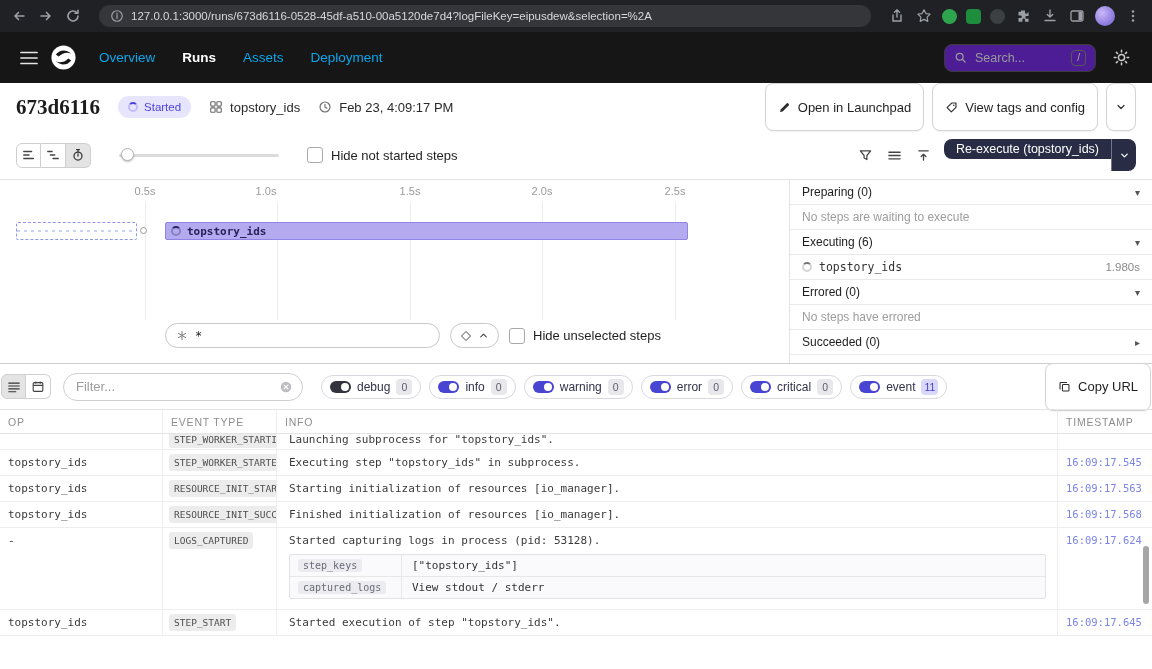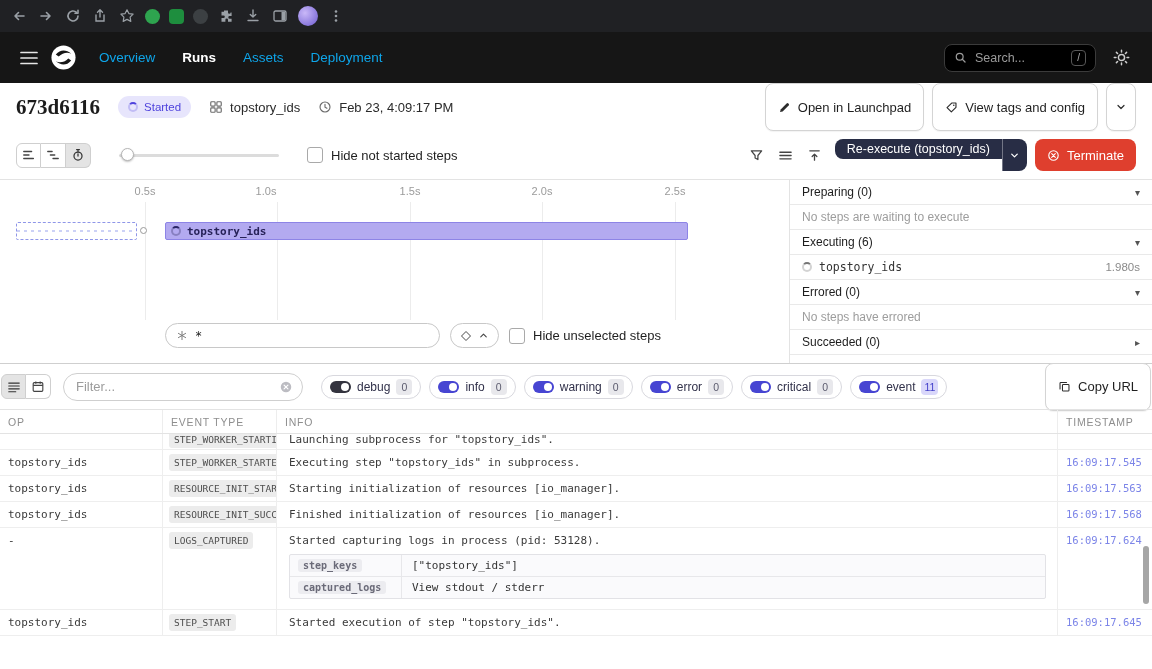--- a/index.html
+++ b/index.html
@@ -183,6 +183,15 @@
         <path d="M13 2.2v3h-3" stroke="#9aa0a6" stroke-width="1.6" fill="none" stroke-linecap="round" stroke-linejoin="round"></path>
       </svg>
   </div>
+  <div class="url-bar">
+    <span class="b-icon" style="width:14px;height:14px">
+      <svg width="14" height="14" viewBox="0 0 16 16">
+          <circle cx="8" cy="8" r="6" stroke="#9aa0a6" stroke-width="1.4" fill="none"></circle>
+          <path d="M8 7.2v3.4M8 4.8v1" stroke="#9aa0a6" stroke-width="1.5" stroke-linecap="round"></path>
+        </svg>
+    </span>
+    <span class="url-text">127.0.0.1:3000/runs/673d6116-0528-45df-a510-00a5120de7d4?logFileKey=eipusdew&amp;selection=%2A</span>
+  </div>
   <div class="b-icon">
     <svg width="16" height="16" viewBox="0 0 16 16">
         <path d="M8 9V2M5.5 4.2 8 1.8l2.5 2.4" stroke="#9aa0a6" stroke-width="1.4" fill="none" stroke-linecap="round" stroke-linejoin="round"></path>

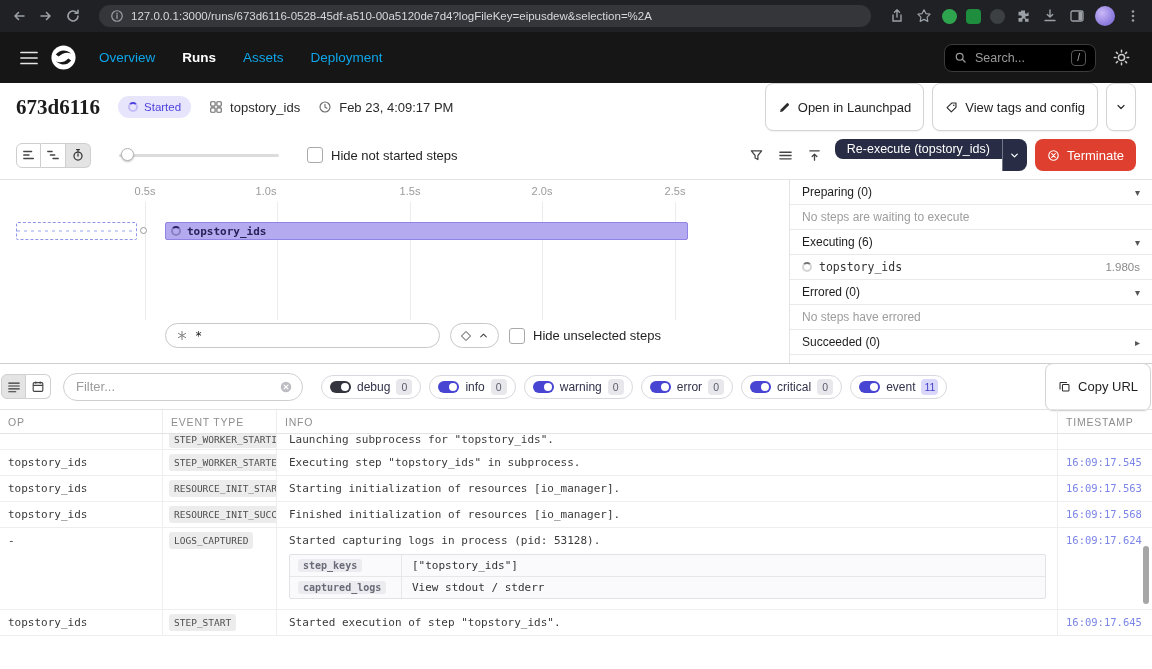--- a/index.html
+++ b/index.html
@@ -31,7 +31,7 @@
   .app-nav { display:flex; gap:27px; margin-left:14px; }
   .app-nav .nav-link { color:#0ea5e9; font-size:13.5px; cursor:pointer; }
   .app-nav .nav-link.active { color:#fff; font-weight:700; }
-  .search-pill { margin-left:auto; width:152px; height:28px; background:#000000; border:1px solid #3b3b3b;
+  .search-pill { margin-left:auto; width:152px; height:28px; background:#4c1d95; border:1px solid #3b3b3b;
     border-radius:8px; display:flex; align-items:center; gap:8px; padding:0 9px; cursor:text;}
   .search-pill .ph { color:#9b9b9b; font-size:12.5px; }
   .kbd { margin-left:auto; border:1px solid #575757; border-radius:4px; font-size:10px;

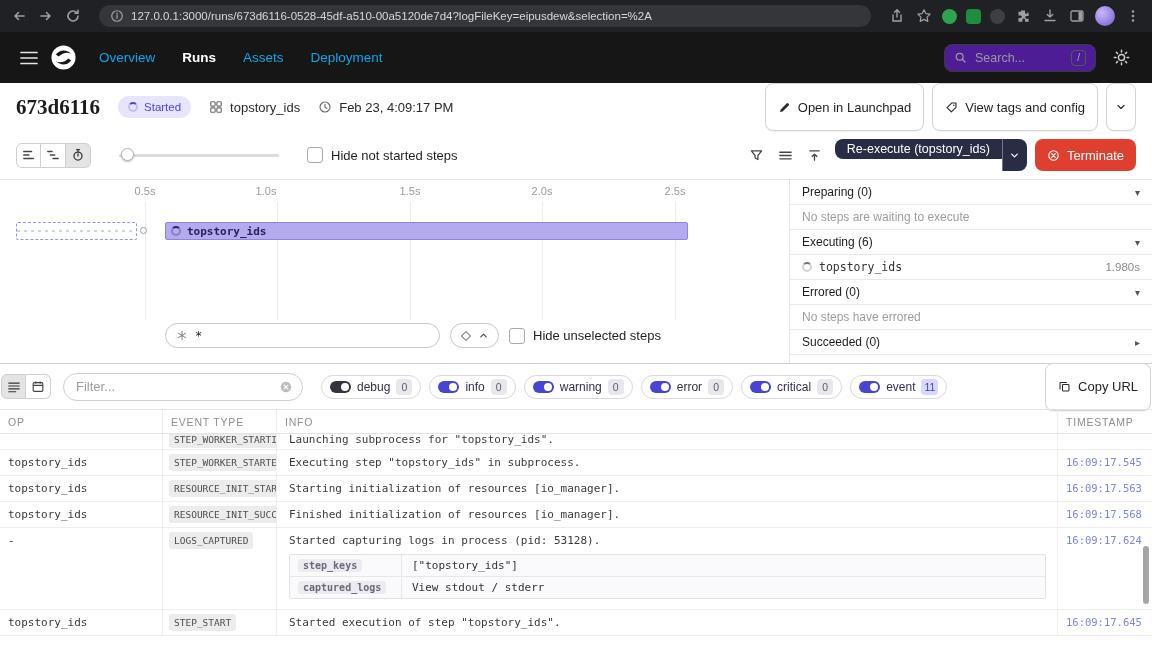--- a/index.html
+++ b/index.html
@@ -367,13 +367,6 @@
         </svg>
     </div>
   </div>
-  <div class="terminate">
-    <svg width="13" height="13" viewBox="0 0 16 16">
-        <circle cx="8" cy="8" r="5.8" stroke="#fff" stroke-width="1.4" fill="none"></circle>
-        <path d="M5.8 5.8l4.4 4.4M10.2 5.8l-4.4 4.4" stroke="#fff" stroke-width="1.4" stroke-linecap="round"></path>
-      </svg>
-    <span>Terminate</span>
-  </div>
 </div>
 
 <div class="main">

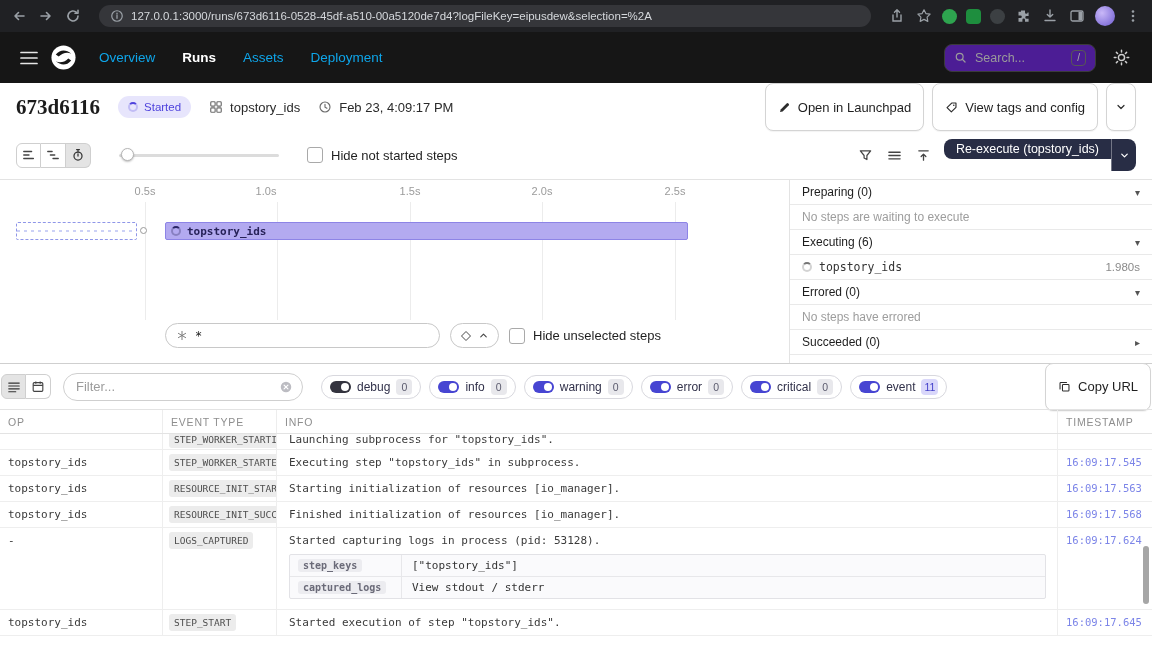--- a/index.html
+++ b/index.html
@@ -156,7 +156,7 @@
     background:#fafafc; border-radius:2px;}
   .meta-row { display:flex; }
   .meta-row + .meta-row { border-top:1px solid #e7e7ea; }
-  .meta-key { width:112px; padding:3px 8px; border-right:1px solid #e7e7ea; display:flex; align-items:center;font-weight:bold;}
+  .meta-key { width:112px; padding:3px 8px; border-right:1px solid #e7e7ea; display:flex; align-items:center;}
   .meta-key-badge { background:#ececf0; border-radius:3px; padding:1px 5px; font-size:10px; color:#6a6a78;}
   .meta-val { padding:4px 10px; font-size:11px; color:#333; display:flex; align-items:center;}
   .meta-val.link { cursor:pointer; }

